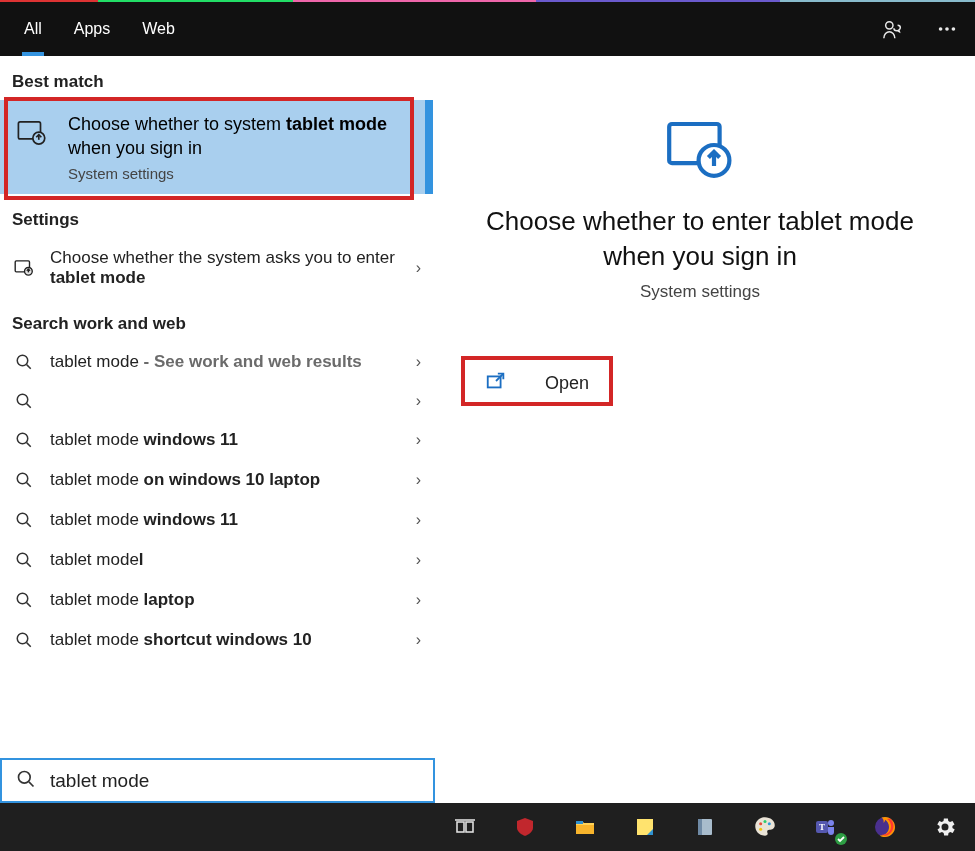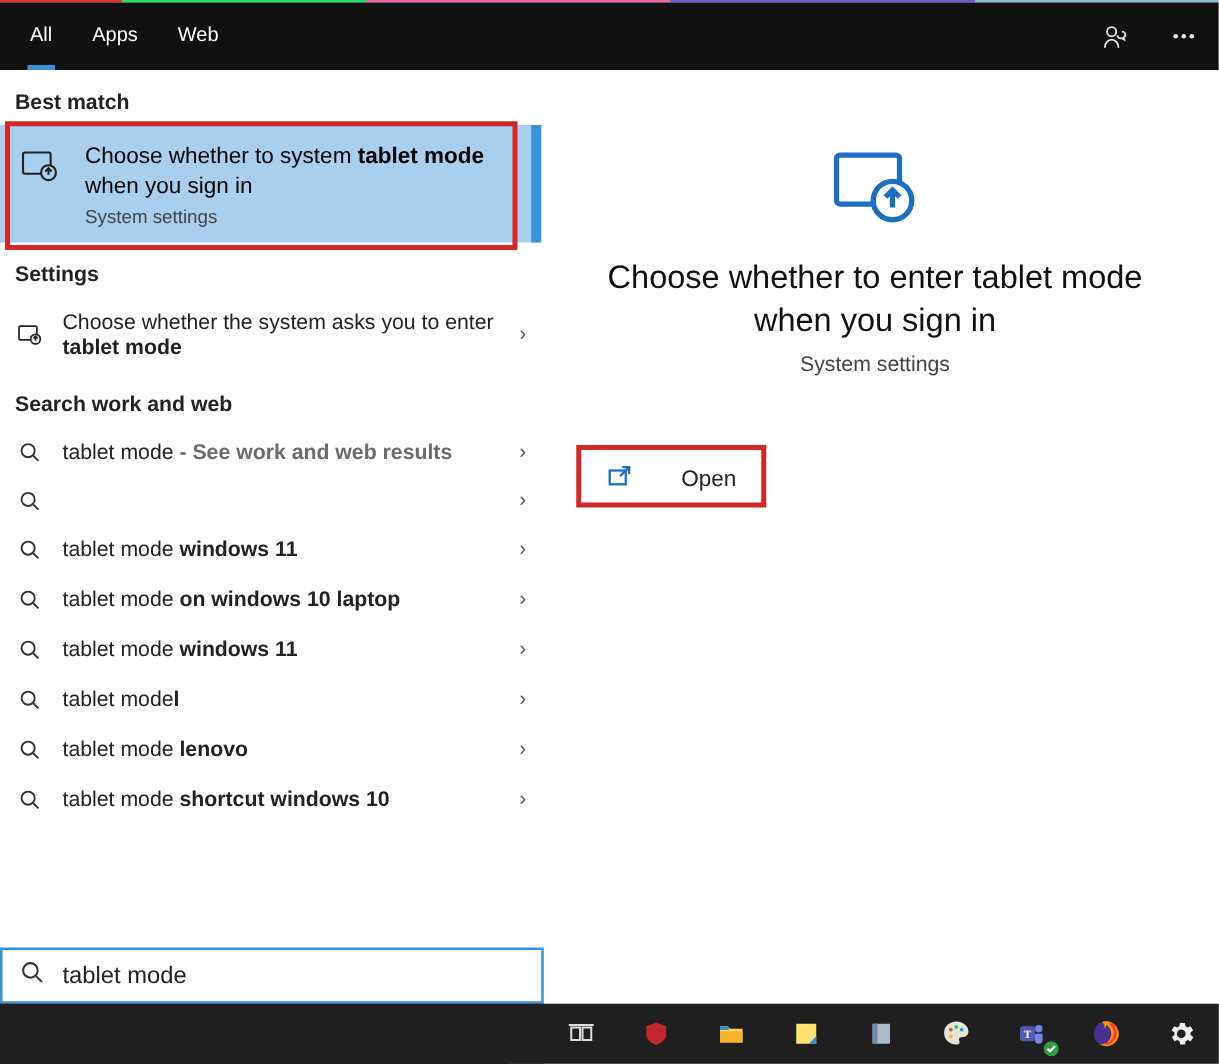--- a/index.html
+++ b/index.html
@@ -199,7 +199,7 @@
               <path d="M21 21l-5.5-5.5"></path>
             </svg>
           </div>
-          <div class="li-text"><span>tablet mode </span><b>lenovo</b><span class="hint"></span></div>
+          <div class="li-text"><span>tablet mode </span><b>laptop</b><span class="hint"></span></div>
           <span class="chev">›</span>
         </div>
         <div class="list-item">

